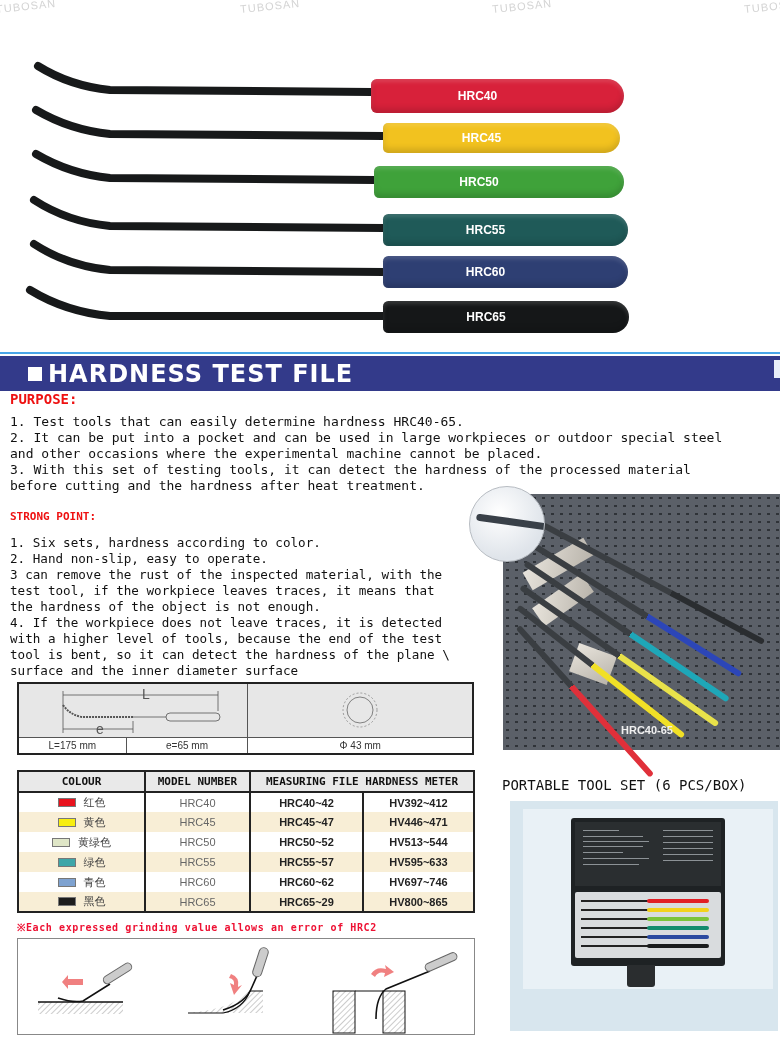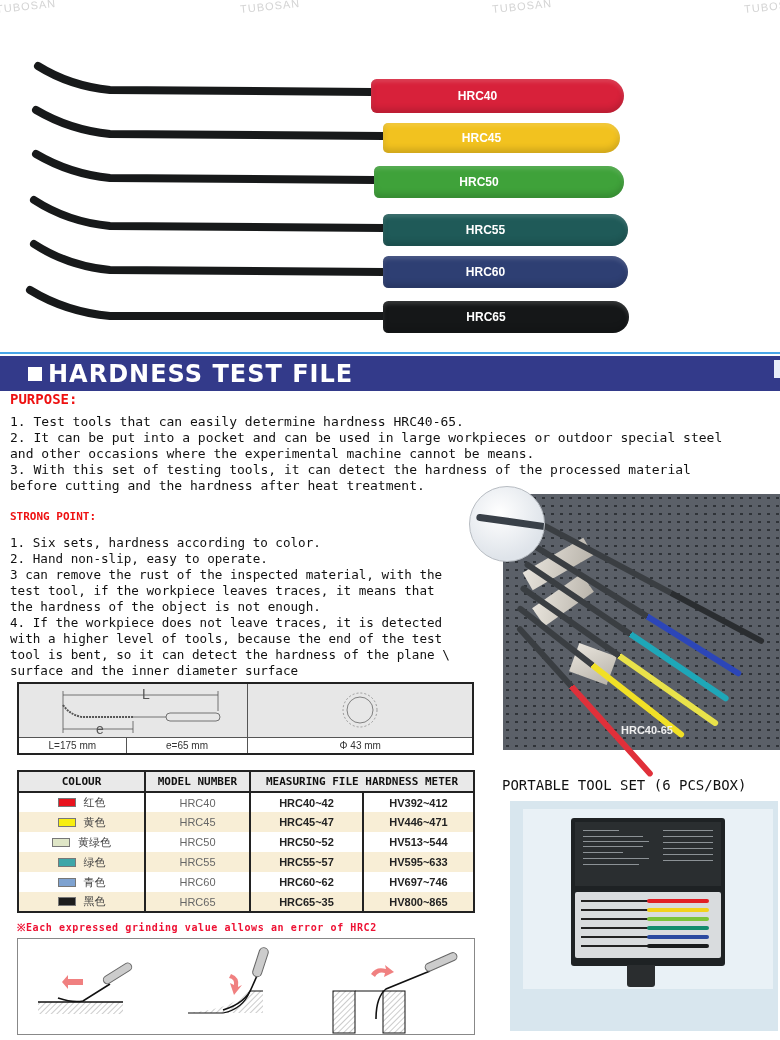--- a/index.html
+++ b/index.html
@@ -145,7 +145,7 @@
 <div class="para" style="left:10px;top:414px;">
   <div>1. Test tools that can easily determine hardness HRC40-65.</div>
   <div>2. It can be put into a pocket and can be used in large workpieces or outdoor special steel</div>
-  <div>and other occasions where the experimental machine cannot be means.</div>
+  <div>and other occasions where the experimental machine cannot be placed.</div>
   <div>3. With this set of testing tools, it can detect the hardness of the processed material</div>
   <div>before cutting and the hardness after heat treatment.</div>
 </div>

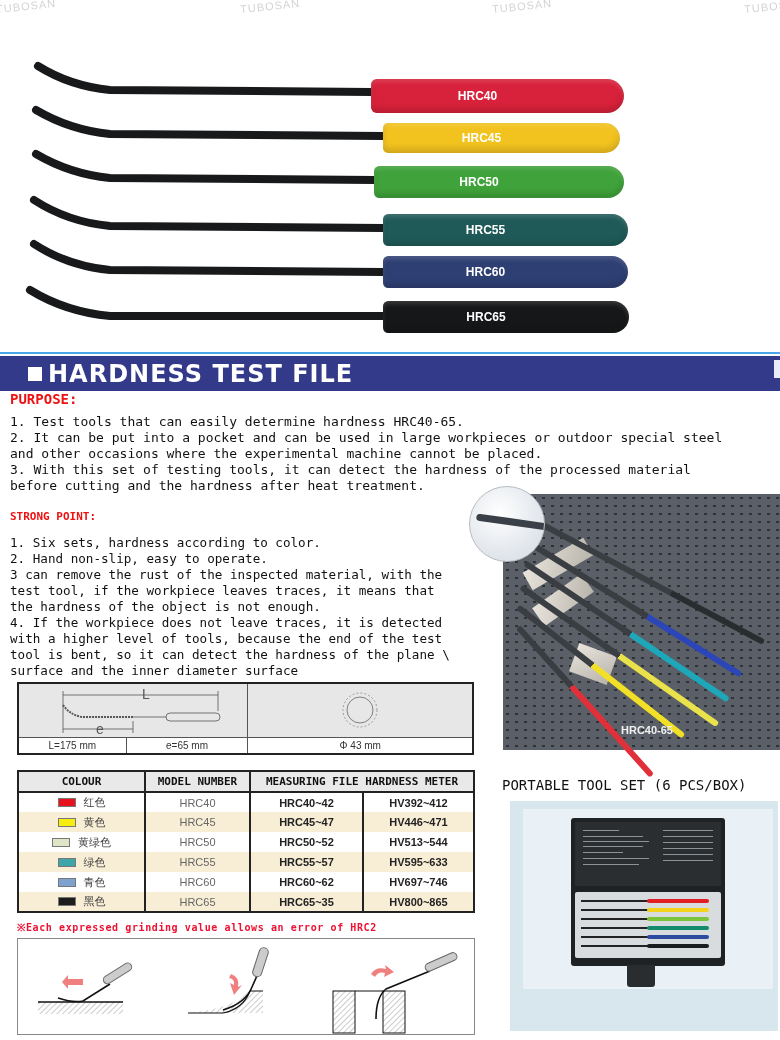--- a/index.html
+++ b/index.html
@@ -255,7 +255,7 @@
     <tr>
       <td><span class="swatch" style="background:#1d1d1d"></span><span class="cname">黑色</span></td>
       <td class="model">HRC65</td>
-      <td class="meas">HRC65~35</td>
+      <td class="meas">HRC65~29</td>
       <td class="meas">HV800~865</td>
     </tr>
   </tbody>

